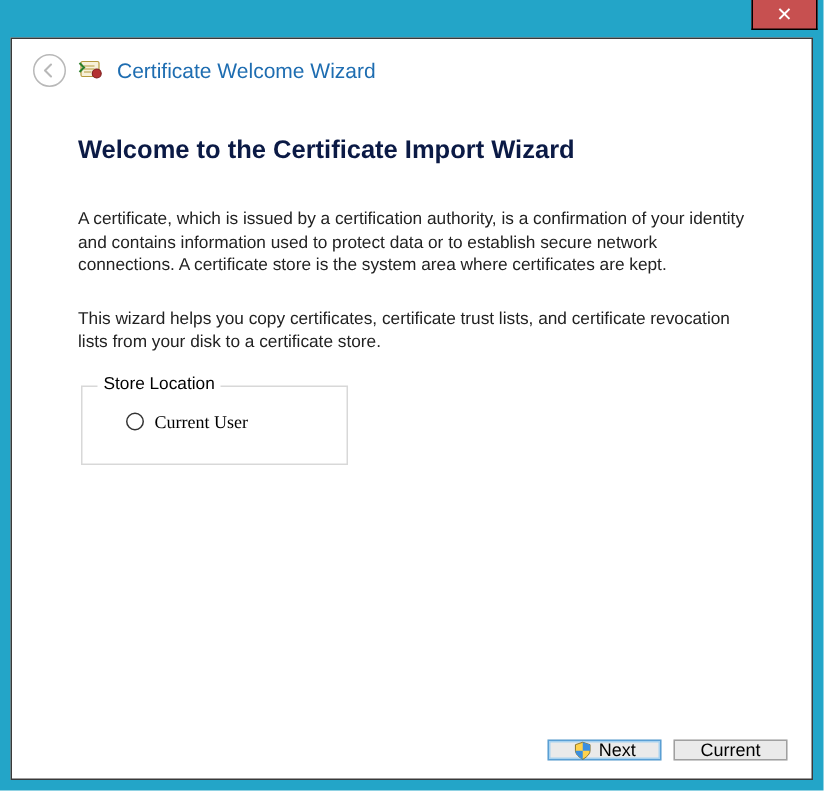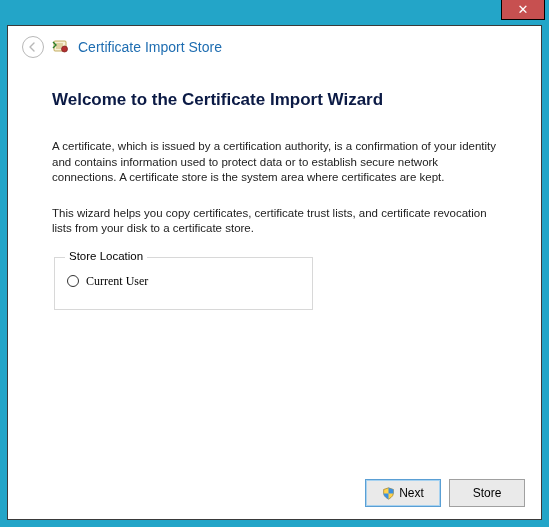--- a/index.html
+++ b/index.html
@@ -183,7 +183,7 @@
           <path d="M1 4l3 3-3 3" stroke="#2a7f2a" stroke-width="1.4" fill="none"></path>
         </svg>
       </div>
-      <div class="header-title">Certificate Import Store</div>
+      <div class="header-title">Certificate Welcome Wizard</div>
     </div>
 
     <div class="content">

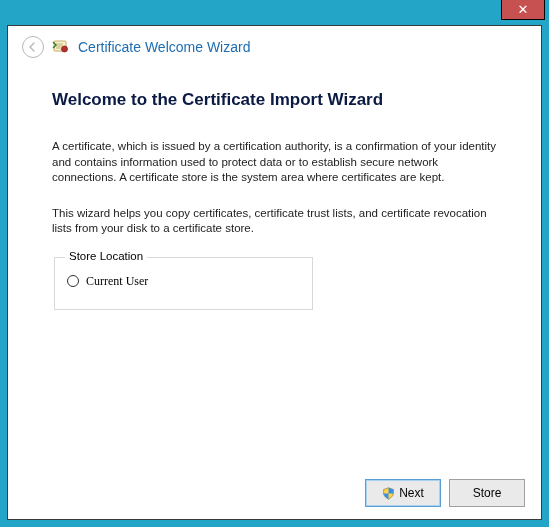--- a/index.html
+++ b/index.html
@@ -91,8 +91,8 @@
   }
   .store-group {
     border: 1px solid #d8d8d8;
-    width: 259px;
-    padding: 10px 12px 14px 12px;
+    width: 178px;
+    padding: 10px 12px 14px 29px;
     position: relative;
     margin: 8px 0 22px 2px;
   }

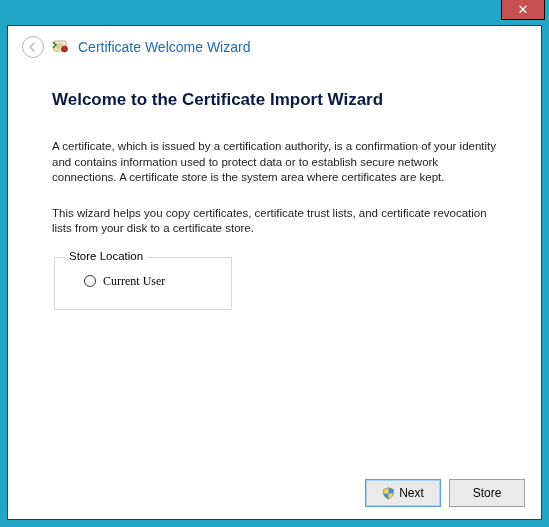--- a/index.html
+++ b/index.html
@@ -137,7 +137,7 @@
   }
   .btn {
     min-width: 76px;
-    height: 28px;
+    height: 14px;
     border: 1px solid #a0a0a0;
     background: #eaeaea;
     display: flex;

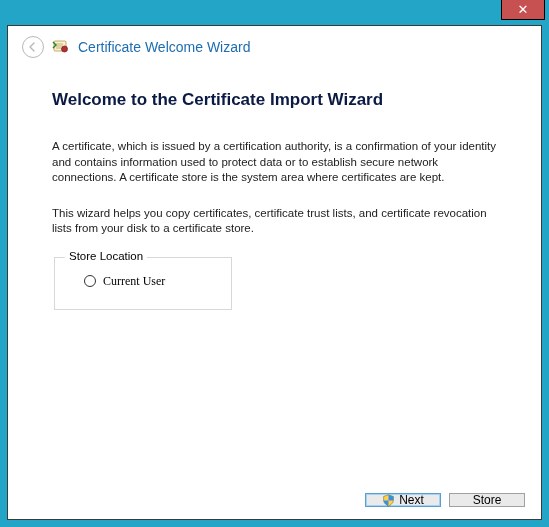--- a/index.html
+++ b/index.html
@@ -215,7 +215,7 @@
         <span>Next</span>
       </div>
       <div class="btn">
-        <span>Store</span>
+        <span>Current</span>
       </div>
     </div>
 

